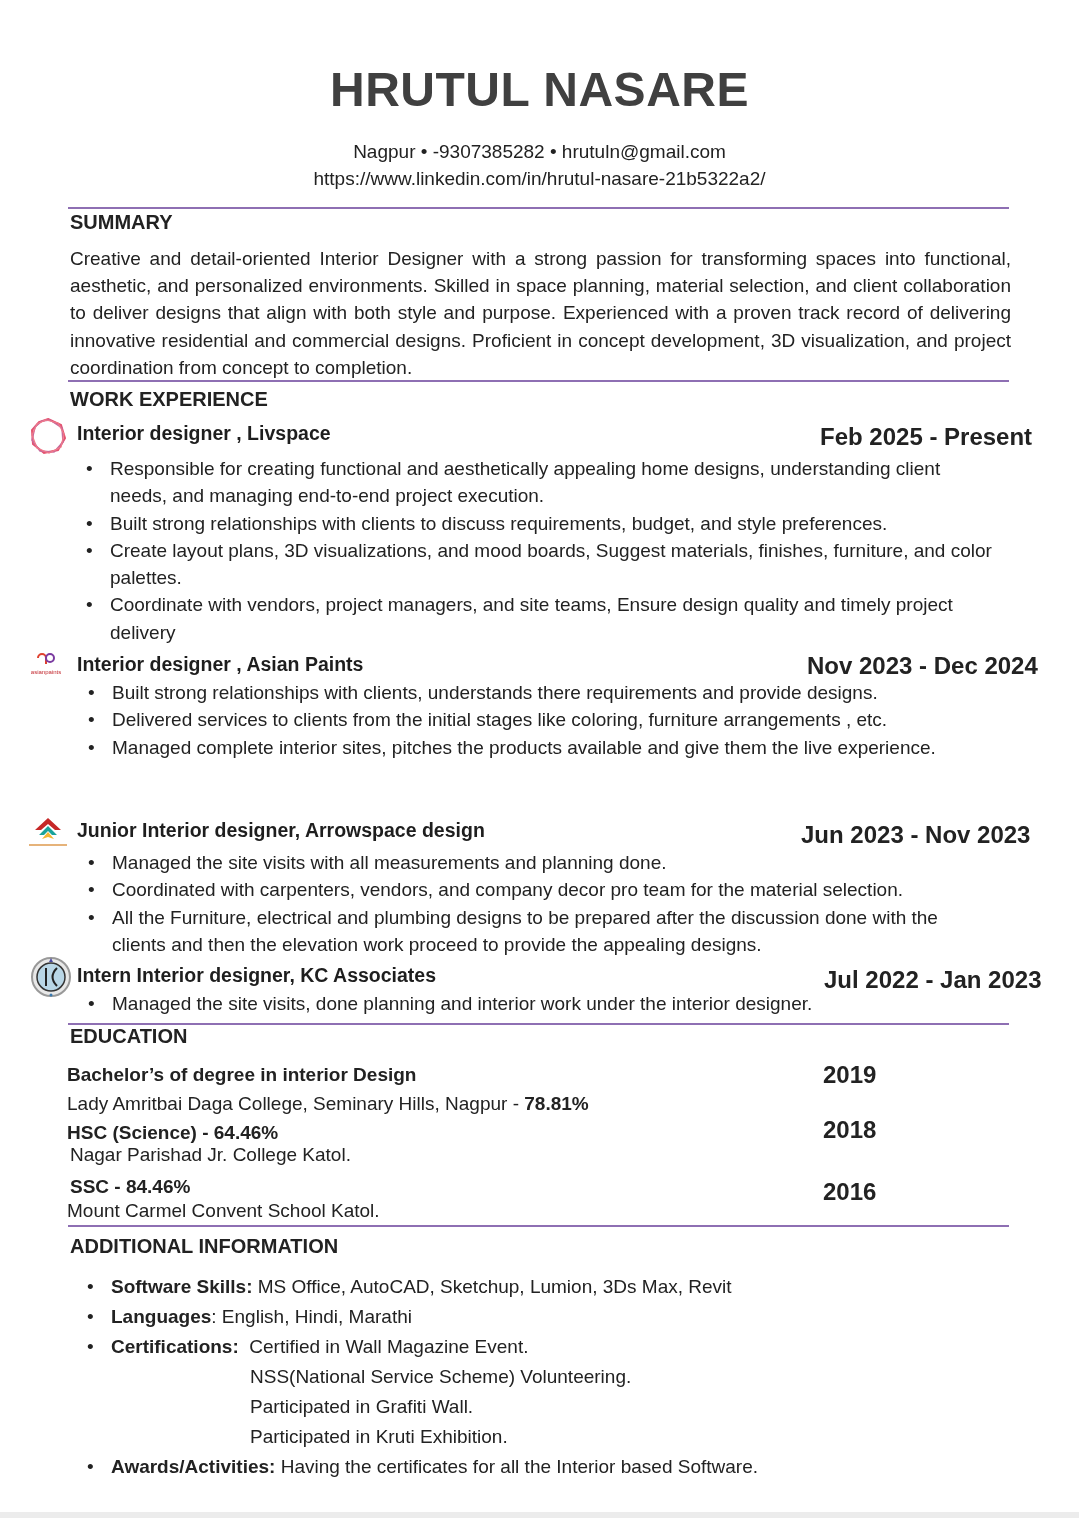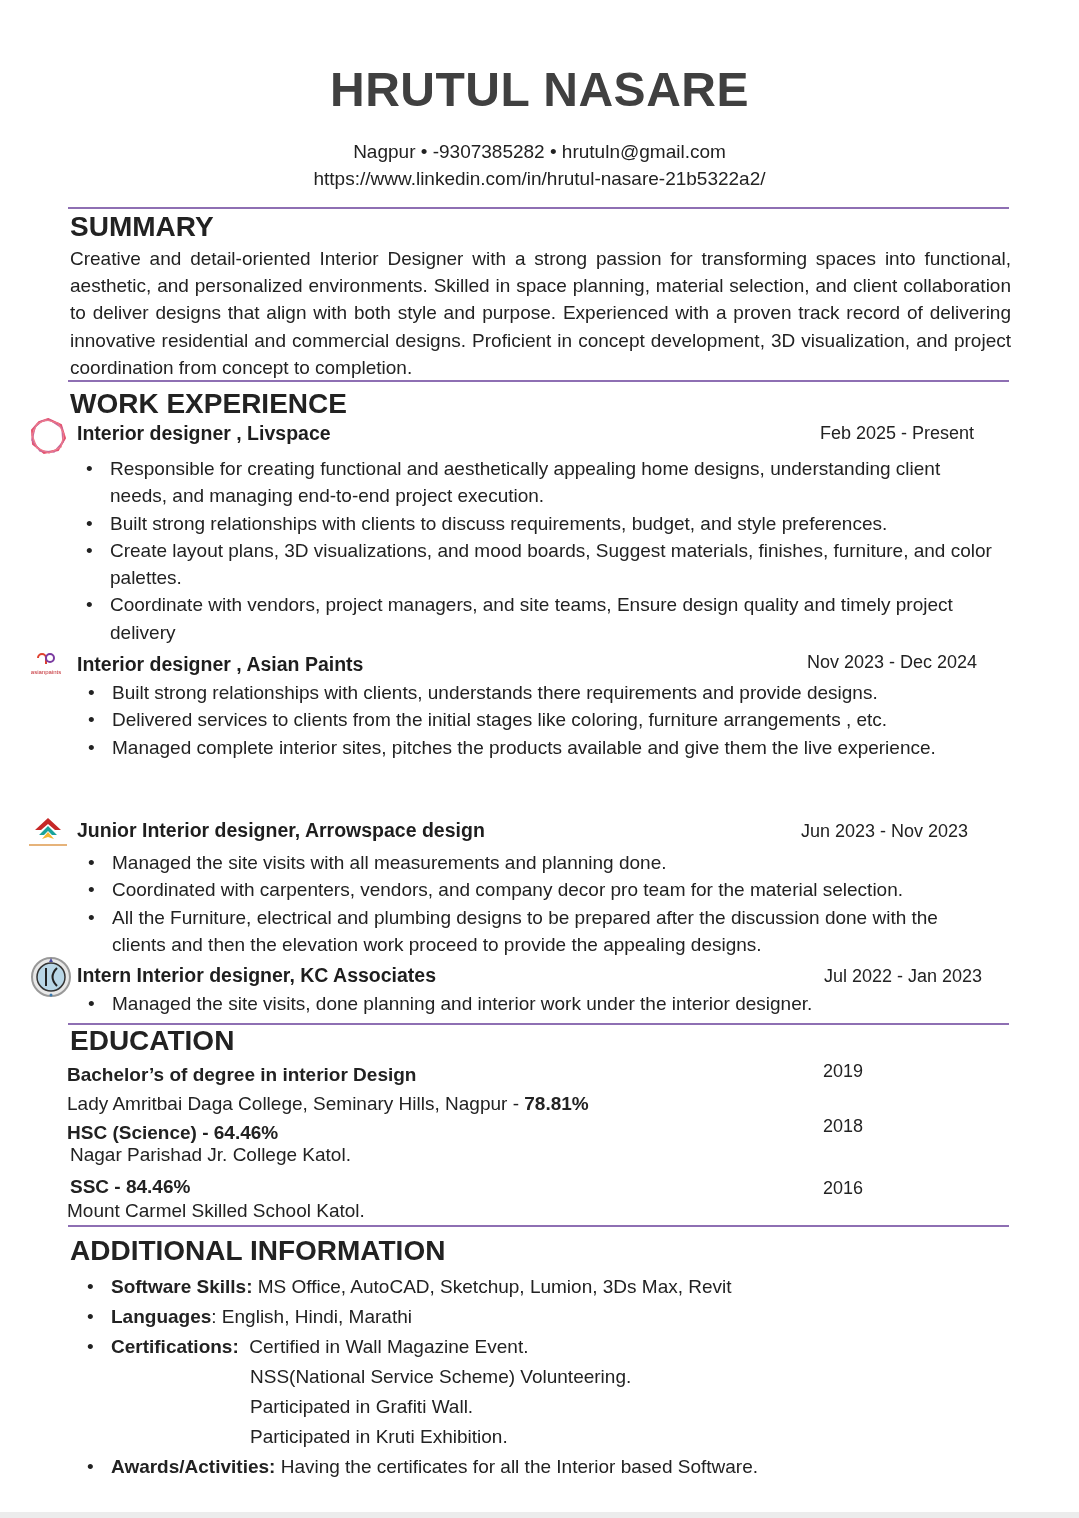--- a/index.html
+++ b/index.html
@@ -9,7 +9,7 @@
   .name { left:0; width:1079px; top:62px; text-align:center; font-size:48px; font-weight:bold; color:#404040; letter-spacing:0.5px; }
   .contact { left:0; width:1079px; text-align:center; font-size:19px; color:#222; }
   .rule { left:68px; width:941px; height:2px; background:#8e6fb3; }
-  .sec { left:70px; font-size:28px; font-weight:bold; color:#222; }
+  .sec { left:70px; font-size:20px; font-weight:bold; color:#222; }
   .summary { left:70px; width:941px; top:245px; font-size:19px; line-height:27.2px; text-align:justify; color:#222; }
   .job-title { left:77px; font-size:19.5px; font-weight:bold; color:#1e1e1e; }
   .date { font-size:18px; font-weight:normal; color:#222; }

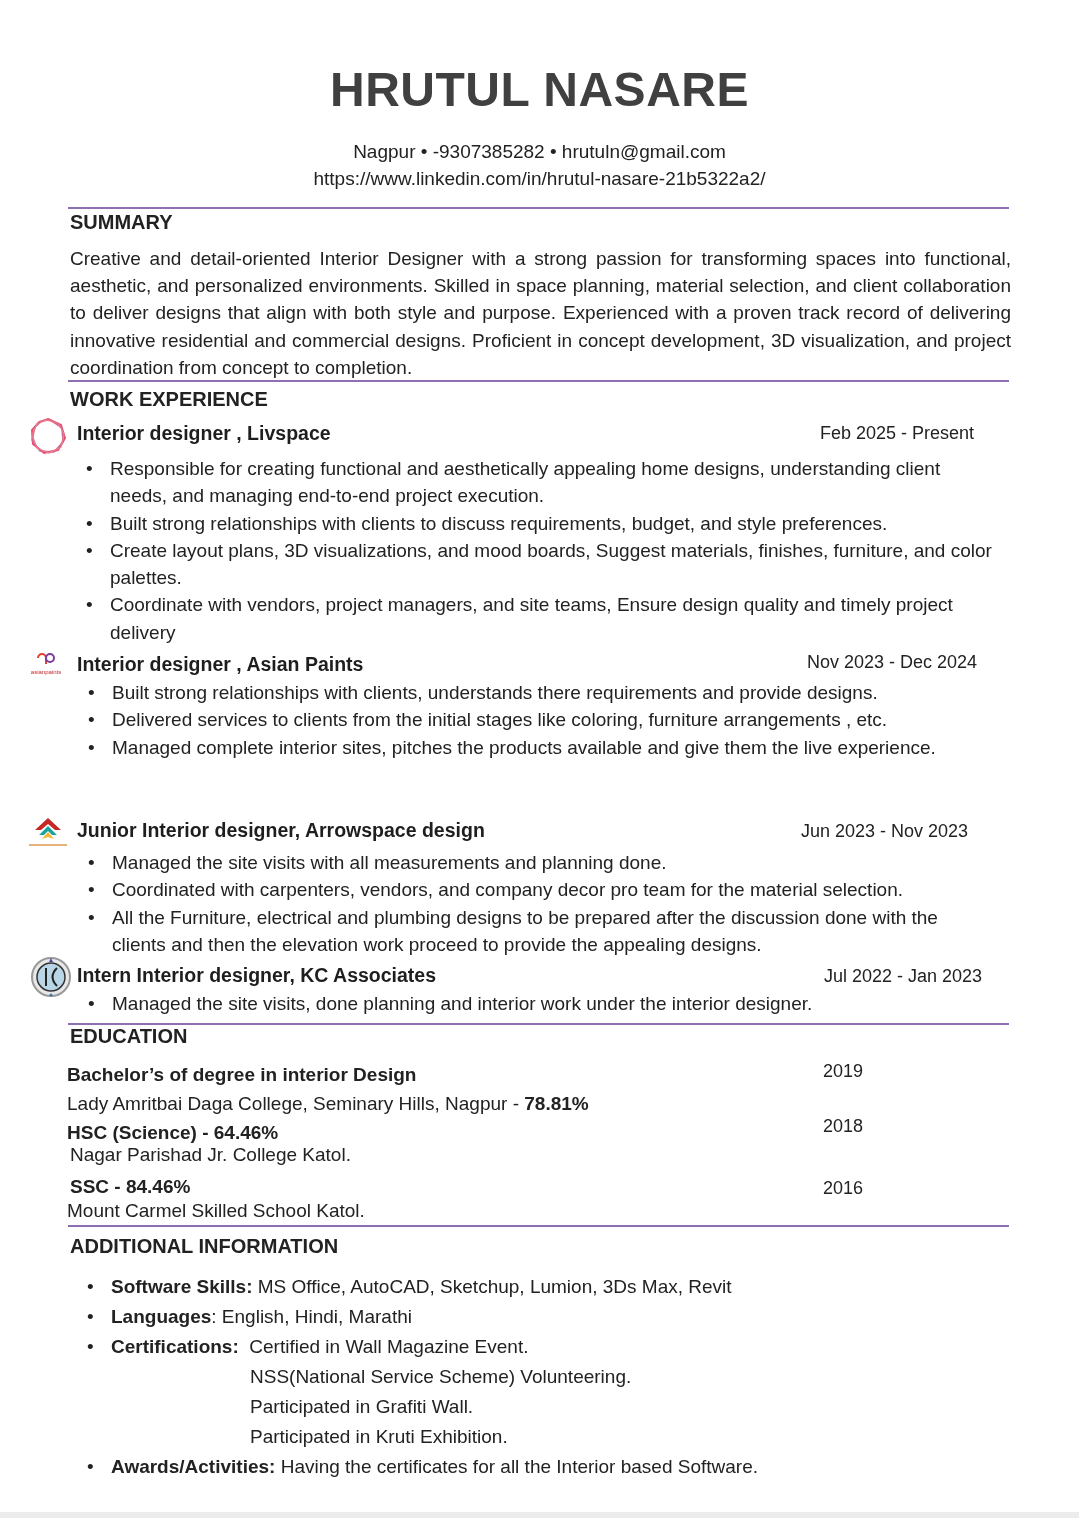--- a/index.html
+++ b/index.html
@@ -12,7 +12,7 @@
   .sec { left:70px; font-size:20px; font-weight:bold; color:#222; }
   .summary { left:70px; width:941px; top:245px; font-size:19px; line-height:27.2px; text-align:justify; color:#222; }
   .job-title { left:77px; font-size:19.5px; font-weight:bold; color:#1e1e1e; }
-  .date { font-size:18px; font-weight:normal; color:#222; }
+  .date { font-size:24px; font-weight:bold; color:#222; }
   ul.b { position:absolute; margin:0; padding:0; list-style:none; font-size:19px; line-height:27.3px; color:#222; }
   ul.b li { position:relative; padding-left:0; }
   ul.b li::before { content:"•"; position:absolute; left:-24px; top:0; font-size:19px; }

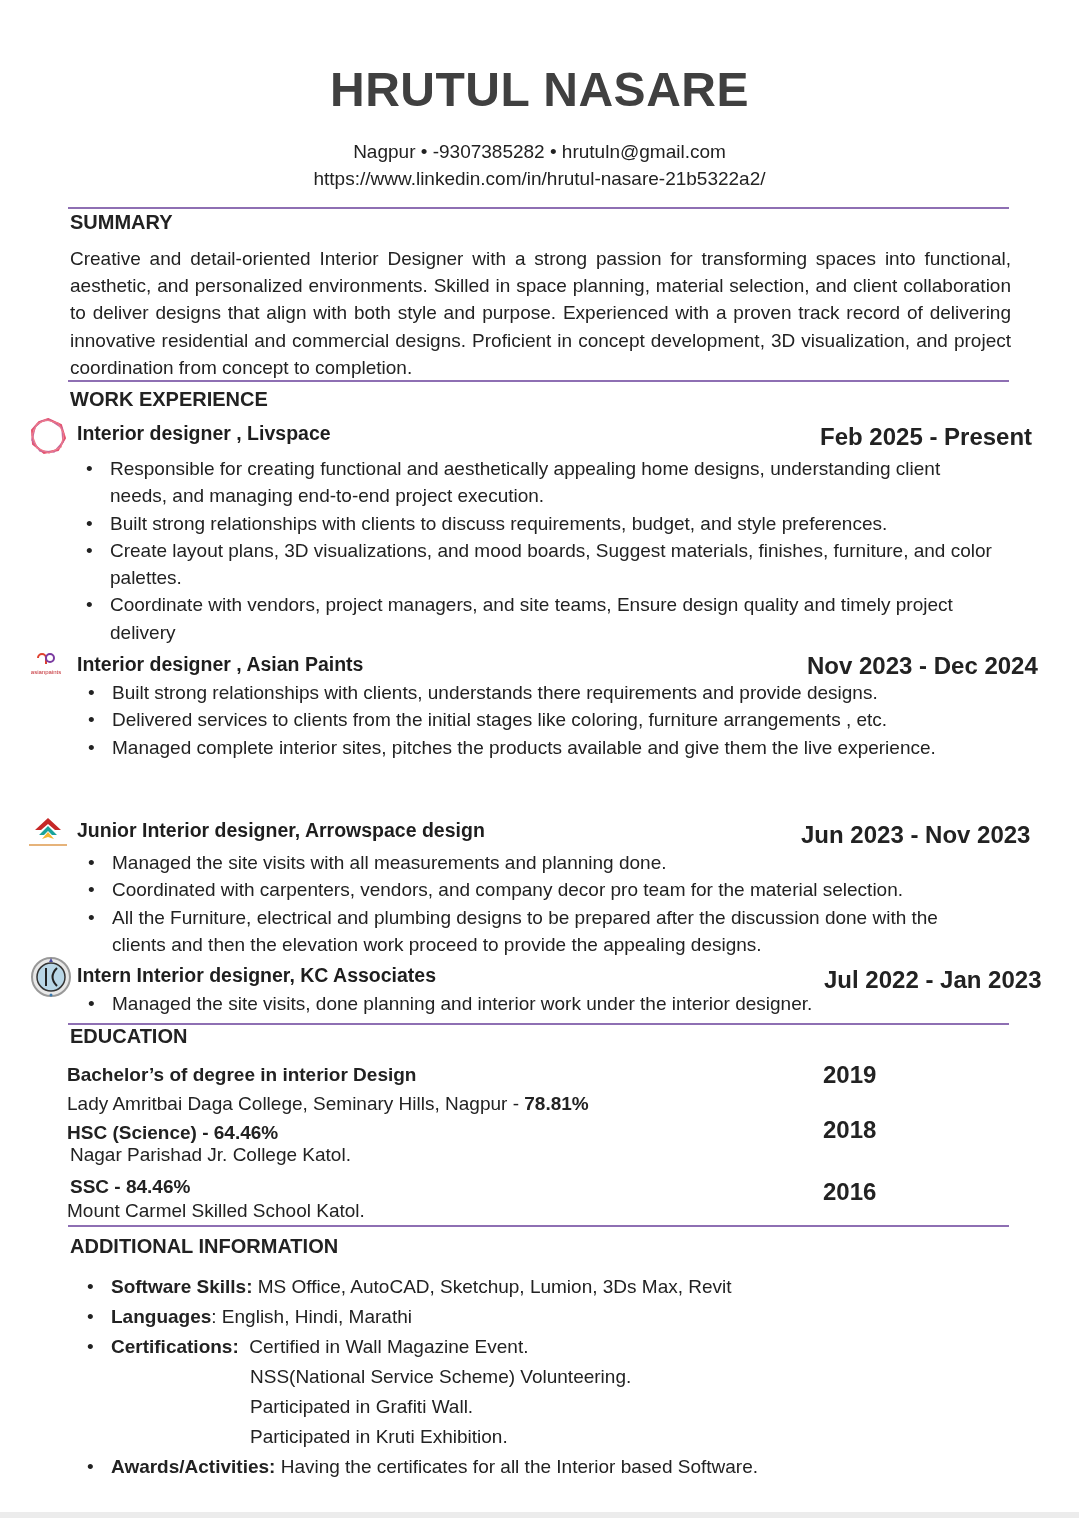--- a/index.html
+++ b/index.html
@@ -110,7 +110,7 @@
 <div class="abs date" style="left:823px; top:1116px;">2018</div>
 
 <div class="abs edu edu-b" style="left:70px; top:1176px;">SSC - 84.46%</div>
-<div class="abs edu" style="left:67px; top:1200px;">Mount Carmel Skilled School Katol.</div>
+<div class="abs edu" style="left:67px; top:1200px;">Mount Carmel Convent School Katol.</div>
 <div class="abs date" style="left:823px; top:1178px;">2016</div>
 
 <div class="abs rule" style="top:1225px;"></div>

